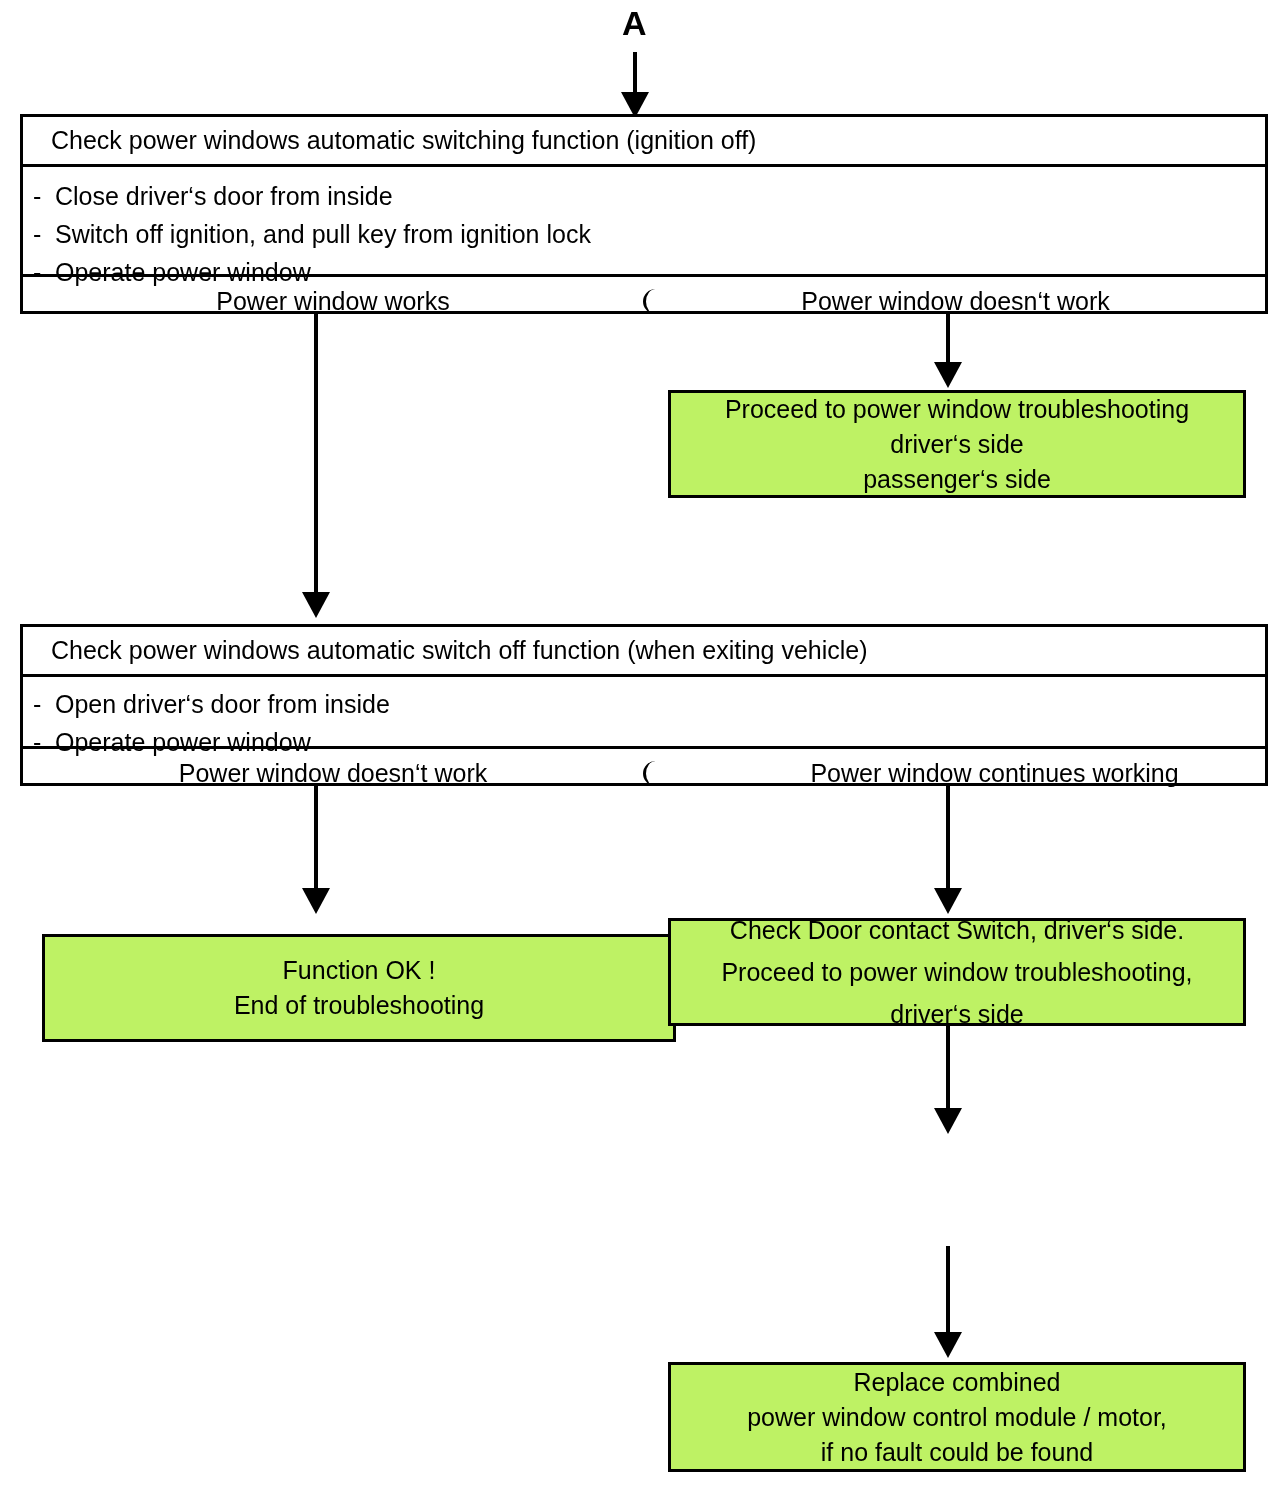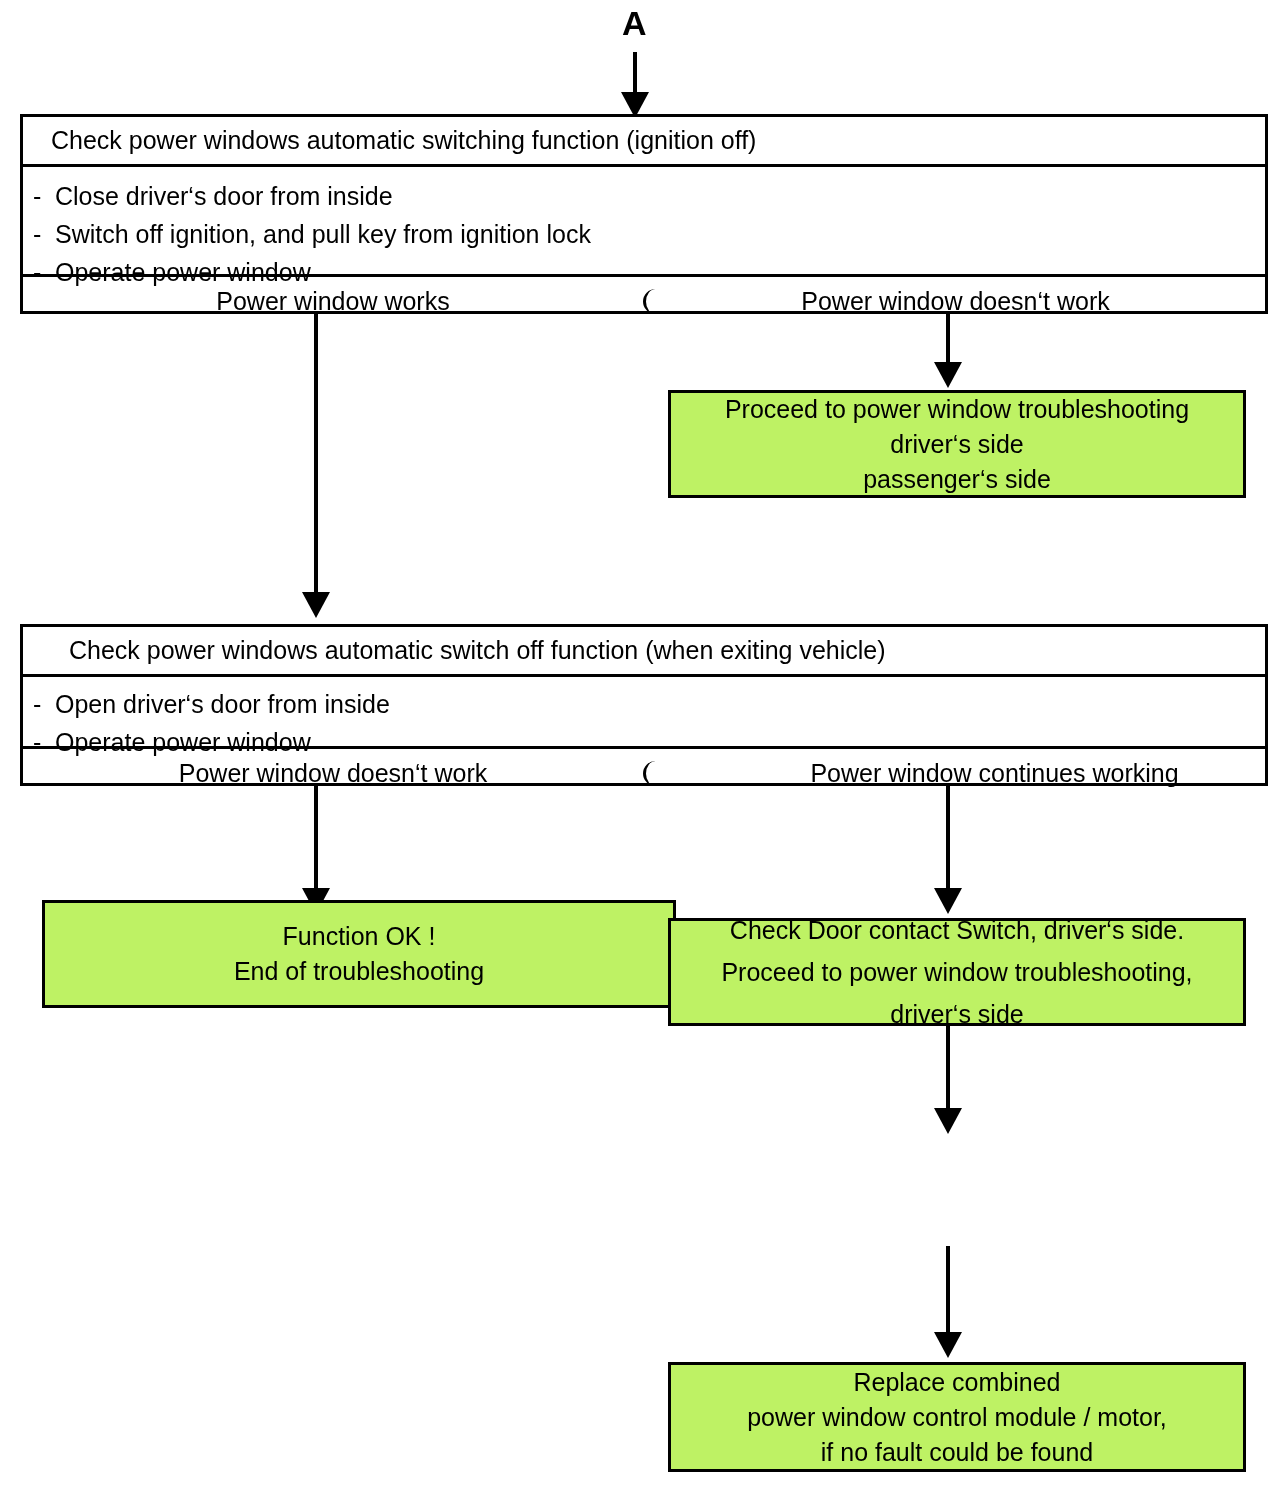--- a/index.html
+++ b/index.html
@@ -146,7 +146,7 @@
 
   <div class="node" style="left:20px; top:624px; width:1248px; height:162px;">
 
-    <div class="band" style="top:0; height:59px;margin-left:18px;">
+    <div class="band" style="top:0; height:59px;">
       <div class="hdr-text" style="left:28px; top:9px;">Check power windows automatic switch off function (when exiting vehicle)</div>
     </div>
 

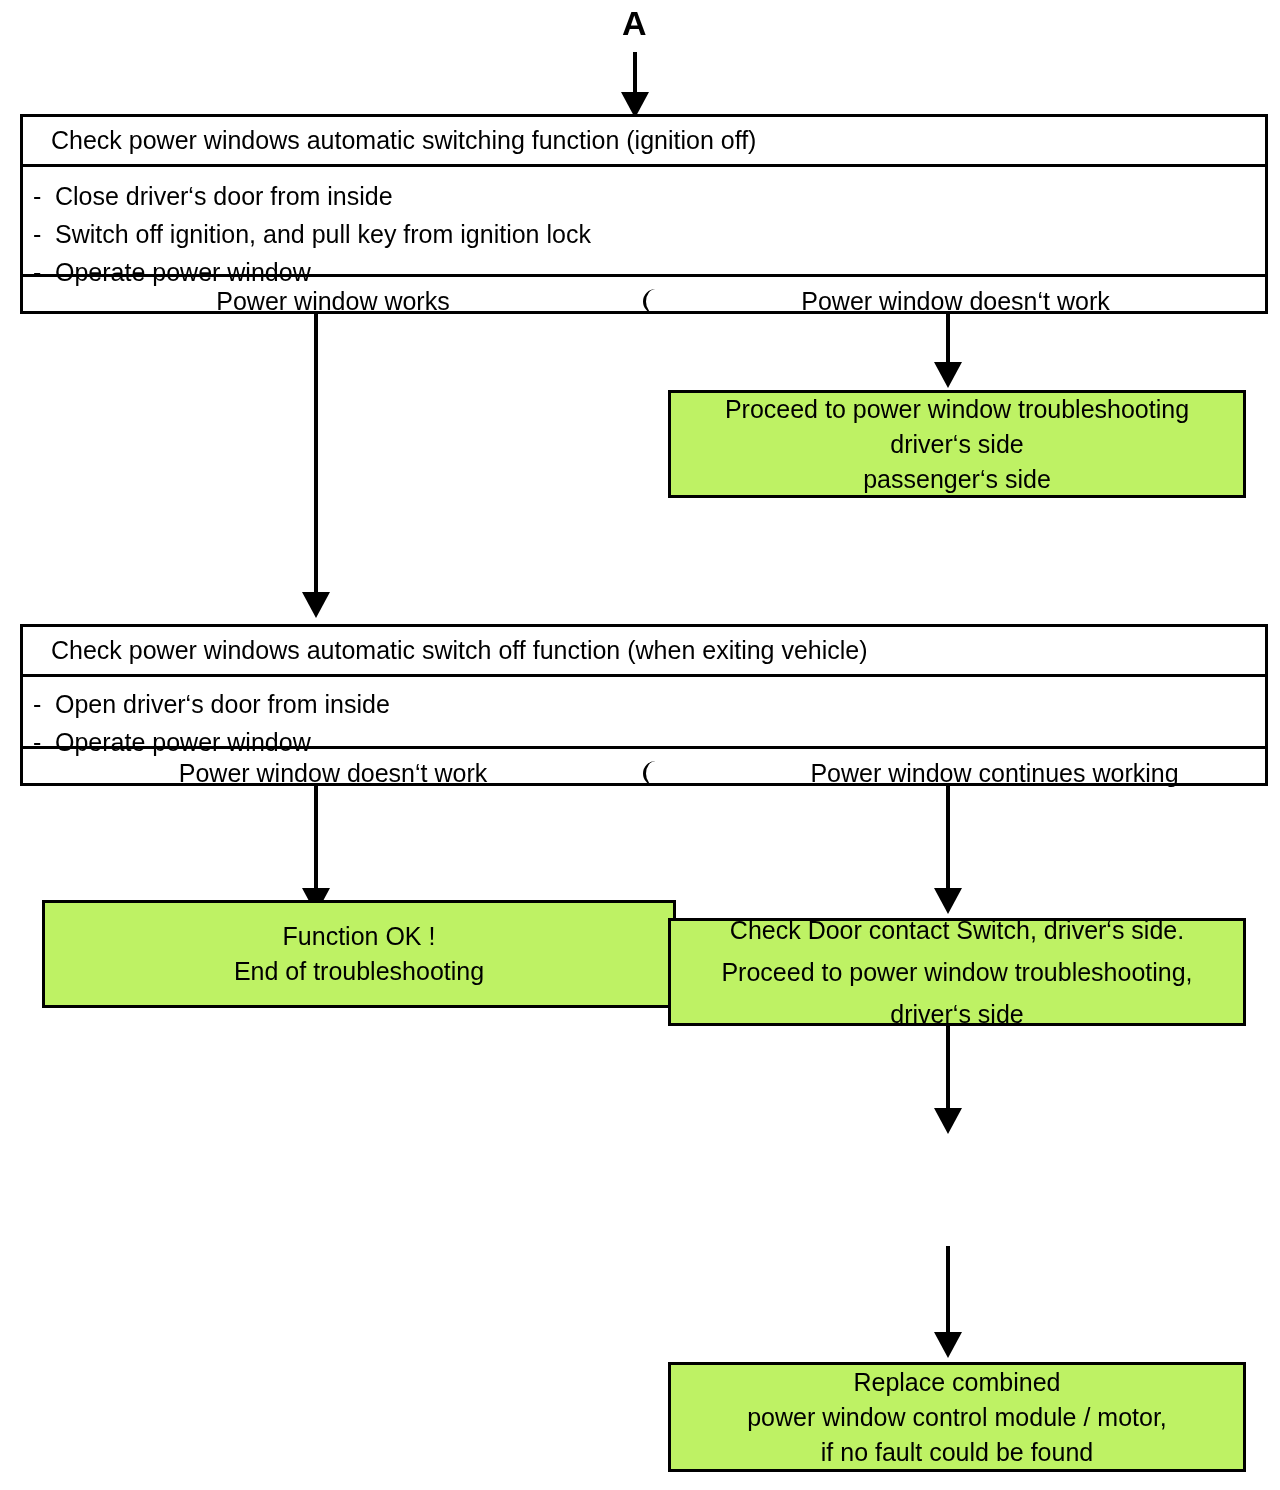--- a/index.html
+++ b/index.html
@@ -169,7 +169,7 @@
   <div class="conn" style="left:946px; top:786px; height:106px;"></div>
   <div class="arrowhead" style="left:934px; top:888px;"></div>
 
-  <div class="centerbox" style="left:42px; top:900px; width:634px; height:108px;">
+  <div class="centerbox" style="left:42px; top:934px; width:634px; height:108px;">
     <span>Function OK !</span>
     <span>End of troubleshooting</span>
   </div>

